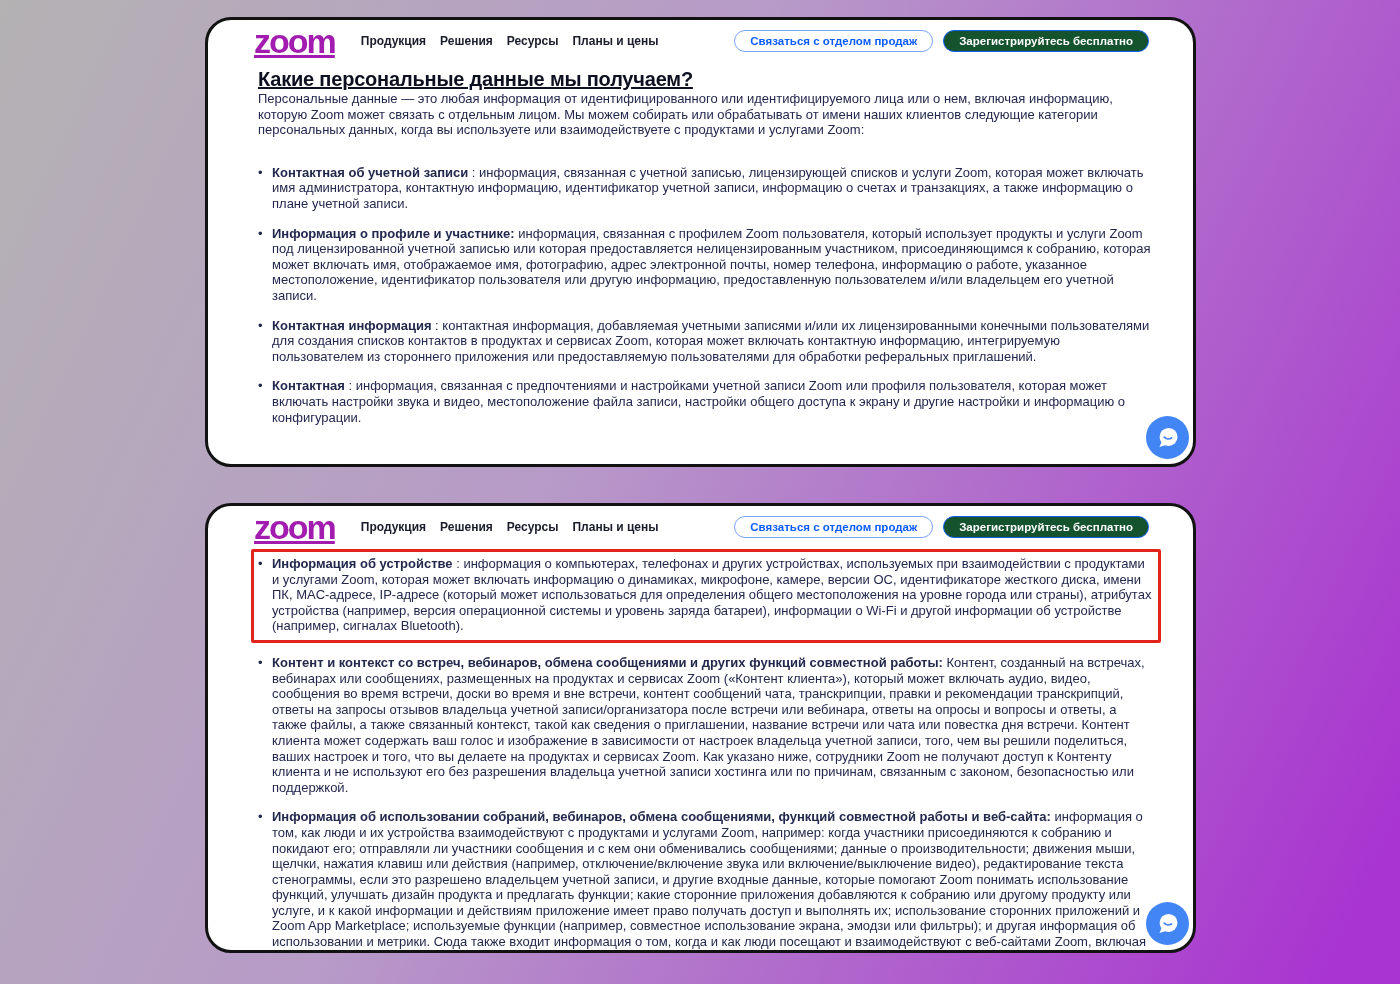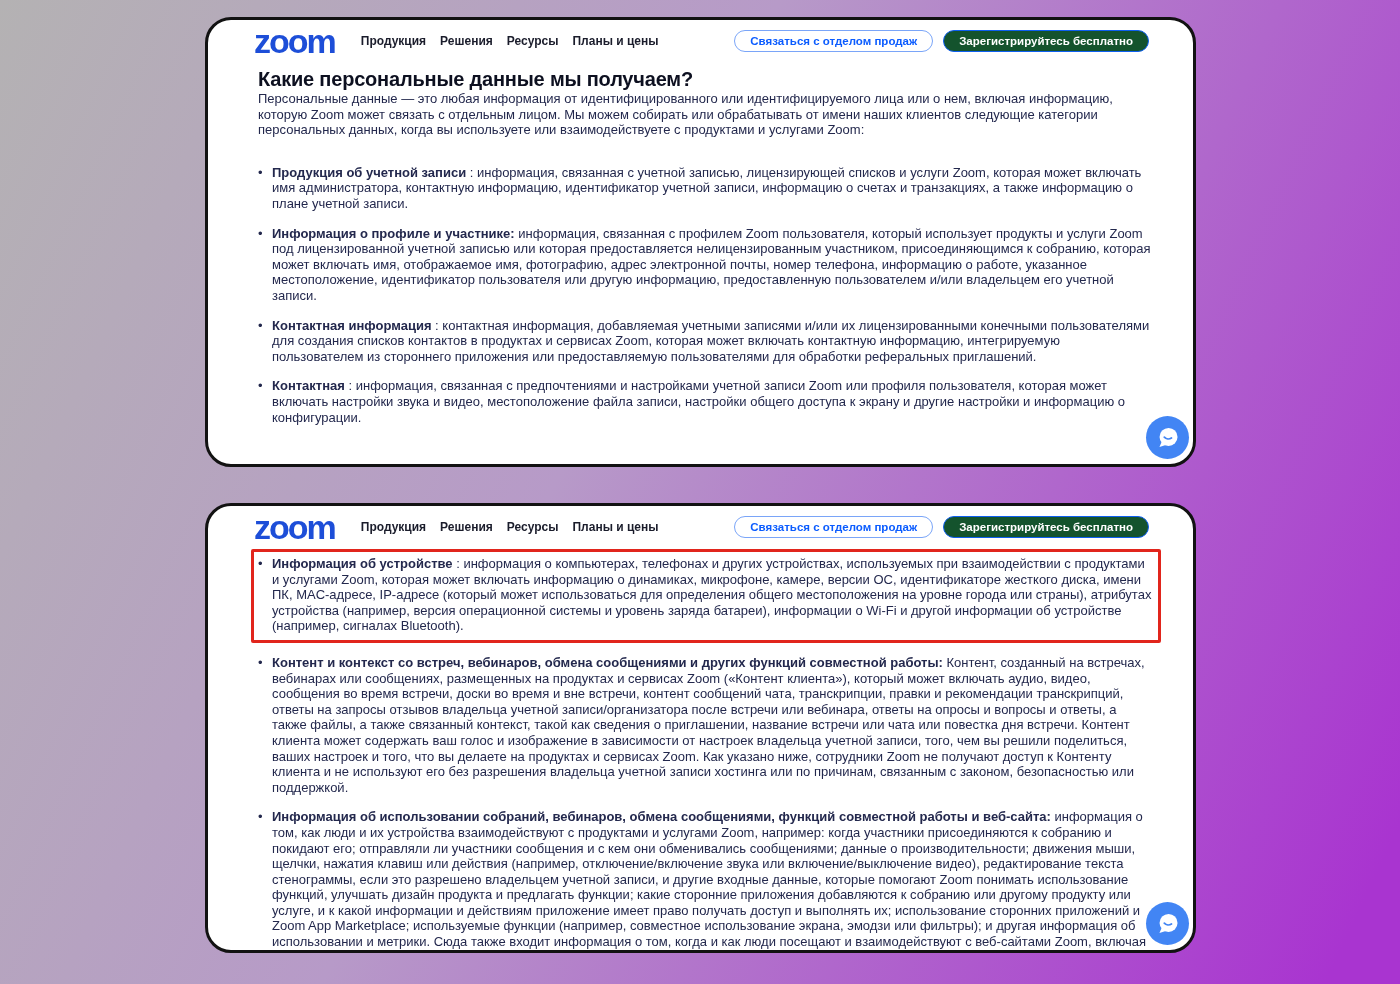--- a/index.html
+++ b/index.html
@@ -32,8 +32,9 @@
     line-height: 24px;
     font-weight: 800;
     letter-spacing: -2px;
-    color: #1d4ed8;
-    cursor: pointer;
+    color: #a21caf;
+    cursor: pointer;
+    text-decoration: underline;
   }
   .nav-items { display: flex; gap: 14px; margin-left: 26px; }
   .nav-item {

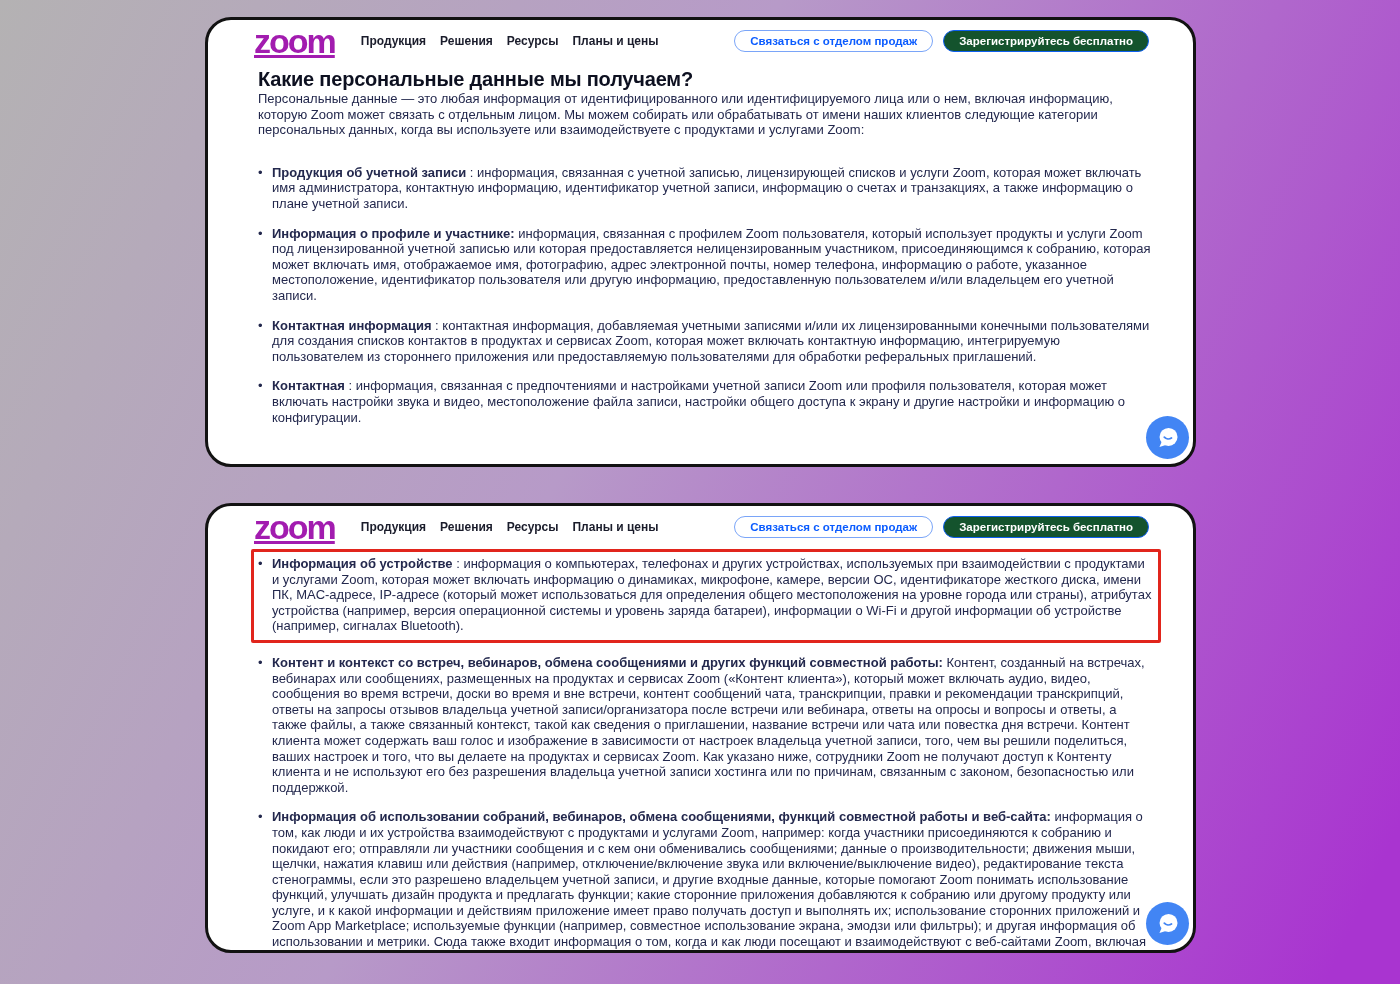--- a/index.html
+++ b/index.html
@@ -72,6 +72,7 @@
     font-weight: 700;
     color: #0d1020;
     letter-spacing: -0.2px;
+    text-decoration: underline;
   }
   .body-text, .intro {
     font-size: 13px;

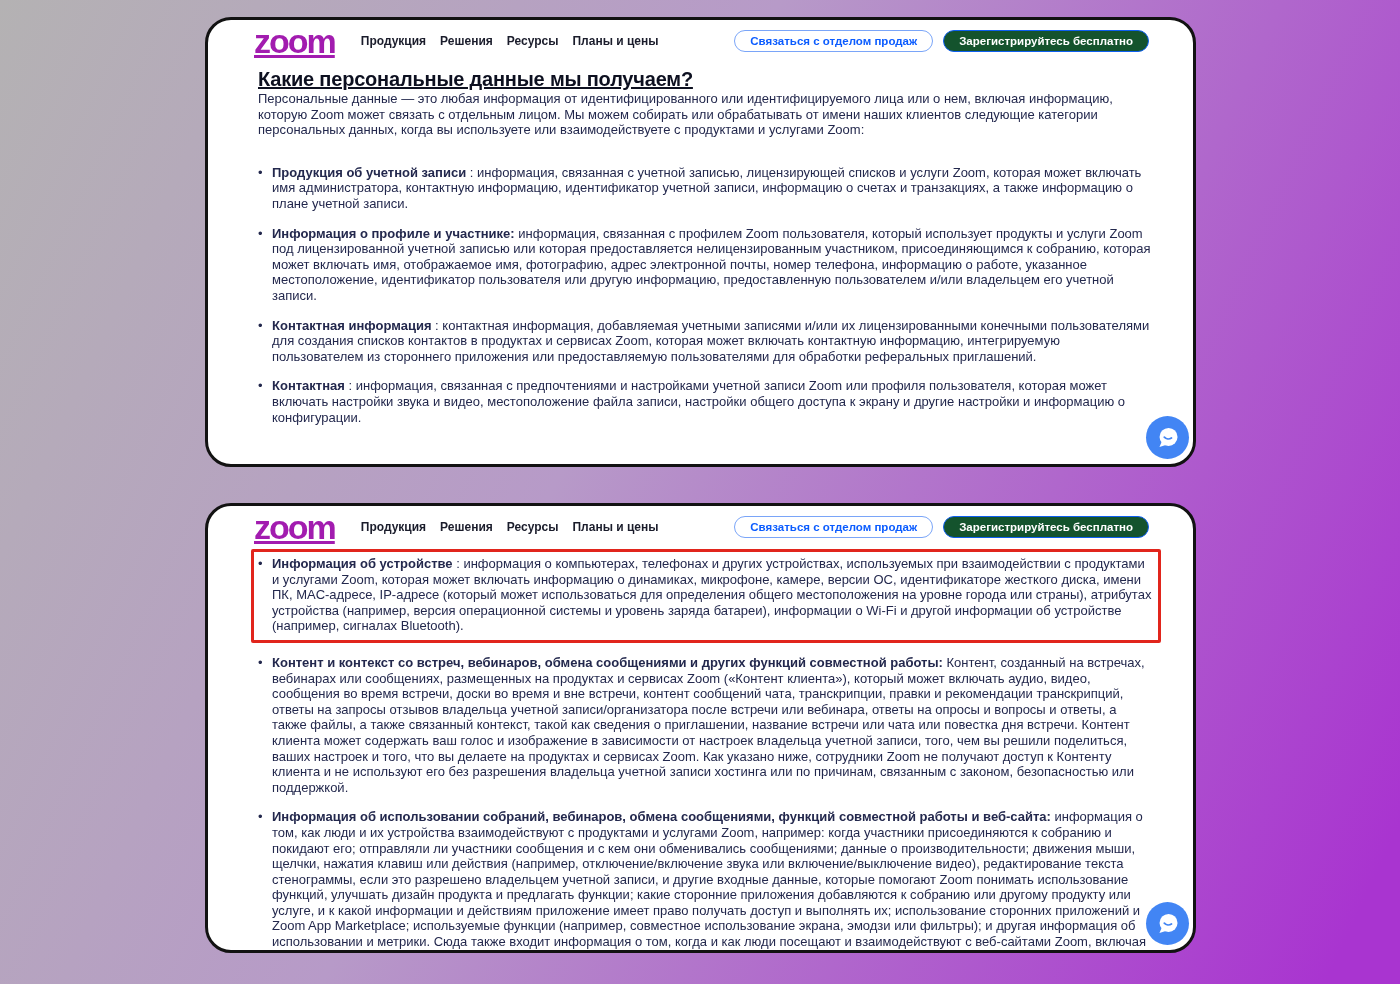--- a/index.html
+++ b/index.html
@@ -133,7 +133,7 @@
     <div class="list">
       <div class="li body-text">
         <span class="dot">•</span>
-        <span class="li-text"><b>Продукция об учетной записи</b><span> : информация, связанная с учетной записью, лицензирующей списков и услуги Zoom, которая может включать имя администратора, контактную информацию, идентификатор учетной записи, информацию о счетах и транзакциях, а также информацию о плане учетной записи.</span></span>
+        <span class="li-text"><b>Контактная об учетной записи</b><span> : информация, связанная с учетной записью, лицензирующей списков и услуги Zoom, которая может включать имя администратора, контактную информацию, идентификатор учетной записи, информацию о счетах и транзакциях, а также информацию о плане учетной записи.</span></span>
       </div>
       <div class="li body-text">
         <span class="dot">•</span>

